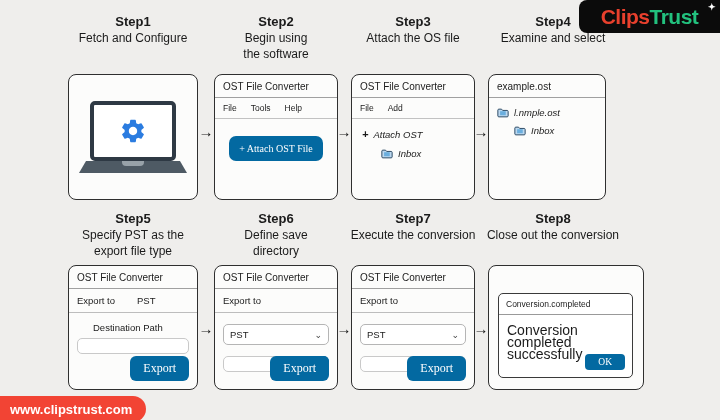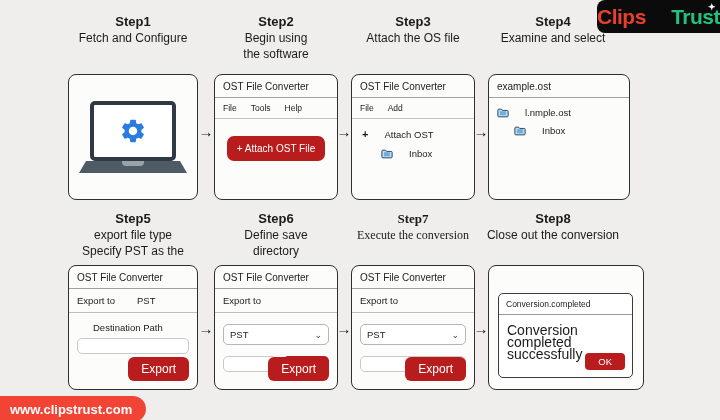--- a/index.html
+++ b/index.html
@@ -71,8 +71,8 @@
   .dialog-msg{font-size:14px;line-height:12px;padding:9px 26px 0 8px;}
   
   .logo{
-    position:absolute;right:0;top:0;width:123px;height:33px;background:#0b0b0b;
-    border-radius:8px 0 0 8px;display:flex;align-items:center;justify-content:space-between;
+    position:absolute;right:0;top:0;width:141px;height:33px;background:#0b0b0b;
+    border-radius:8px 0 0 8px;display:flex;align-items:center;justify-content:center;
     font-weight:bold;font-size:21px;letter-spacing:-0.5px;
   }
   .logo-clips{color:#e8402d;}

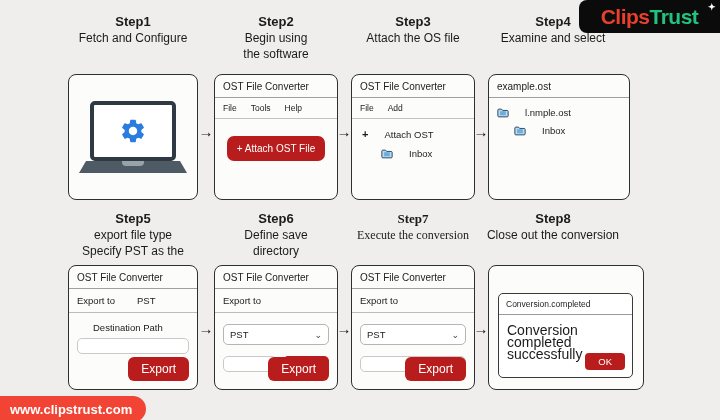--- a/index.html
+++ b/index.html
@@ -154,7 +154,7 @@
     </div>
   </div>
 
-  <div class="win" style="left:488px;top:74px;width:142px;height:126px;">
+  <div class="win" style="left:488px;top:74px;width:118px;height:126px;">
     <div class="win-title">example.ost</div>
     <div class="tree-row" style="padding:9px 8px 0;">
       <span class="icon">

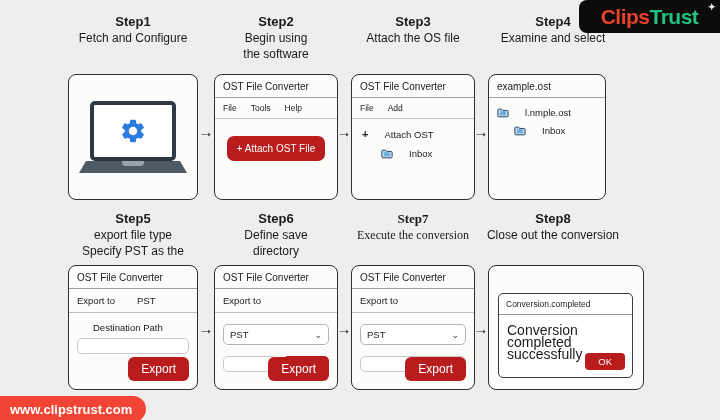--- a/index.html
+++ b/index.html
@@ -29,7 +29,7 @@
   .export-btn{position:absolute;right:8px;bottom:8px;font-size:12px;padding:5px 13px;}
   .ok-btn{position:absolute;right:7px;bottom:7px;font-size:9.5px;padding:3px 13px;border-radius:4px;}
   .browse-btn{font-size:9px;padding:3px 8px;border-radius:5px;}
-  .tree-row{display:flex;align-items:center;gap:16px;font-size:9.5px;}
+  .tree-row{display:flex;align-items:center;gap:5px;font-size:9.5px;font-style:italic;}
   .plus{font-weight:bold;font-size:11px;}
   .export-row{display:flex;gap:22px;padding:6px 8px;border-bottom:1px solid #bdbdbd;font-size:9.5px;}
   .field-label{padding:9px 24px 0;font-size:9.5px;}

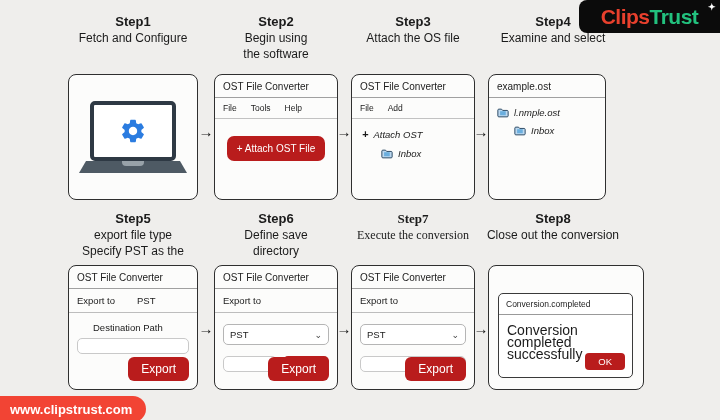--- a/index.html
+++ b/index.html
@@ -22,8 +22,8 @@
   .win-menu{display:flex;gap:14px;font-size:8.5px;padding:5px 8px;border-bottom:1px solid #c2c2c2;}
   .menu-item{cursor:default;}
   .btn{
-    background:#b91c1c;color:#fff;border:none;border-radius:6px;
-    font-family:Liberation Sans, sans-serif;cursor:pointer;
+    background:#0369a1;color:#fff;border:none;border-radius:6px;
+    font-family:Liberation Serif, serif;cursor:pointer;
   }
   .attach-btn{display:block;margin:17px auto 0;font-size:10px;padding:7px 10px;border-radius:7px;}
   .export-btn{position:absolute;right:8px;bottom:8px;font-size:12px;padding:5px 13px;}

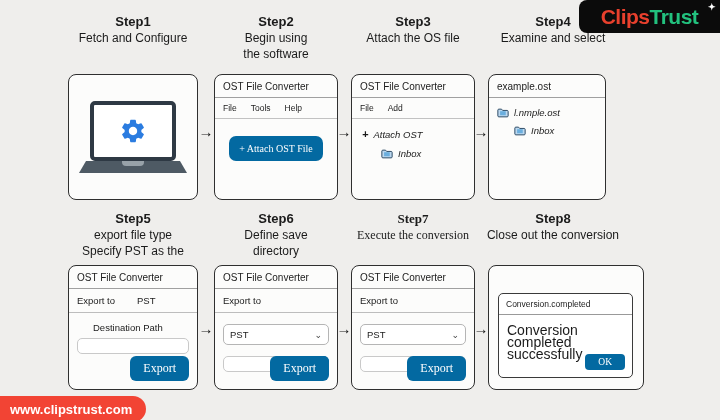--- a/index.html
+++ b/index.html
@@ -190,7 +190,7 @@
     <div class="step-line">Define save</div>
     <div class="step-line">directory</div>
   </div>
-  <div class="step-head" style="left:333px;top:210px;width:160px;font-family:Liberation Serif, serif;">
+  <div class="step-head" style="left:333px;top:210px;width:160px;">
     <div class="step-title">Step7</div>
     <div class="step-line">Execute the conversion</div>
   </div>

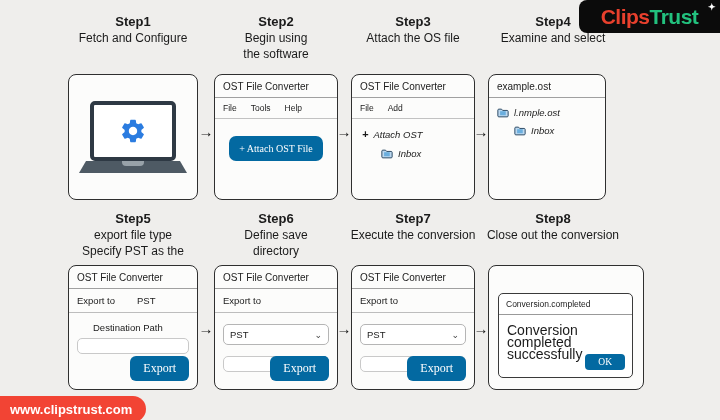--- a/index.html
+++ b/index.html
@@ -182,8 +182,8 @@
 
   <div class="step-head" style="left:38px;top:210px;width:190px;">
     <div class="step-title">Step5</div>
+    <div class="step-line">Specify PST as the</div>
     <div class="step-line">export file type</div>
-    <div class="step-line">Specify PST as the</div>
   </div>
   <div class="step-head" style="left:196px;top:210px;width:160px;">
     <div class="step-title">Step6</div>

